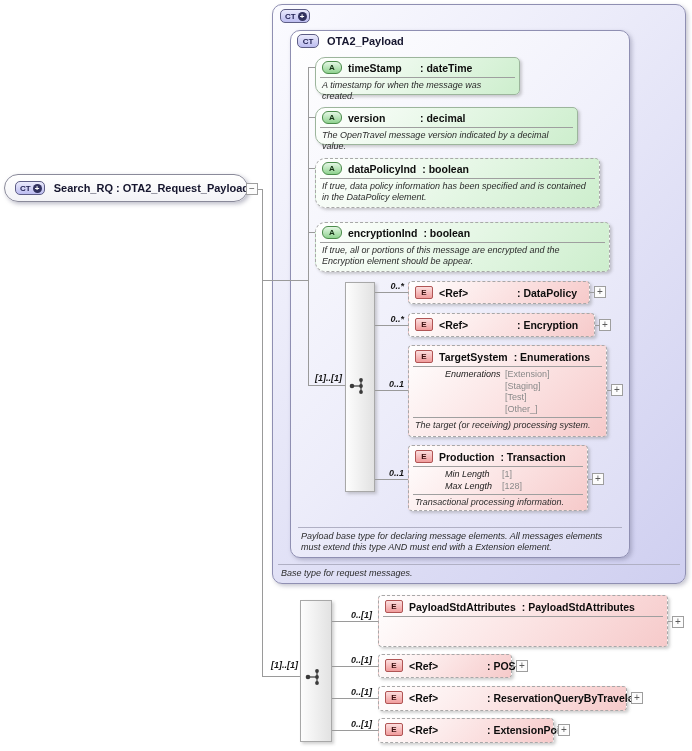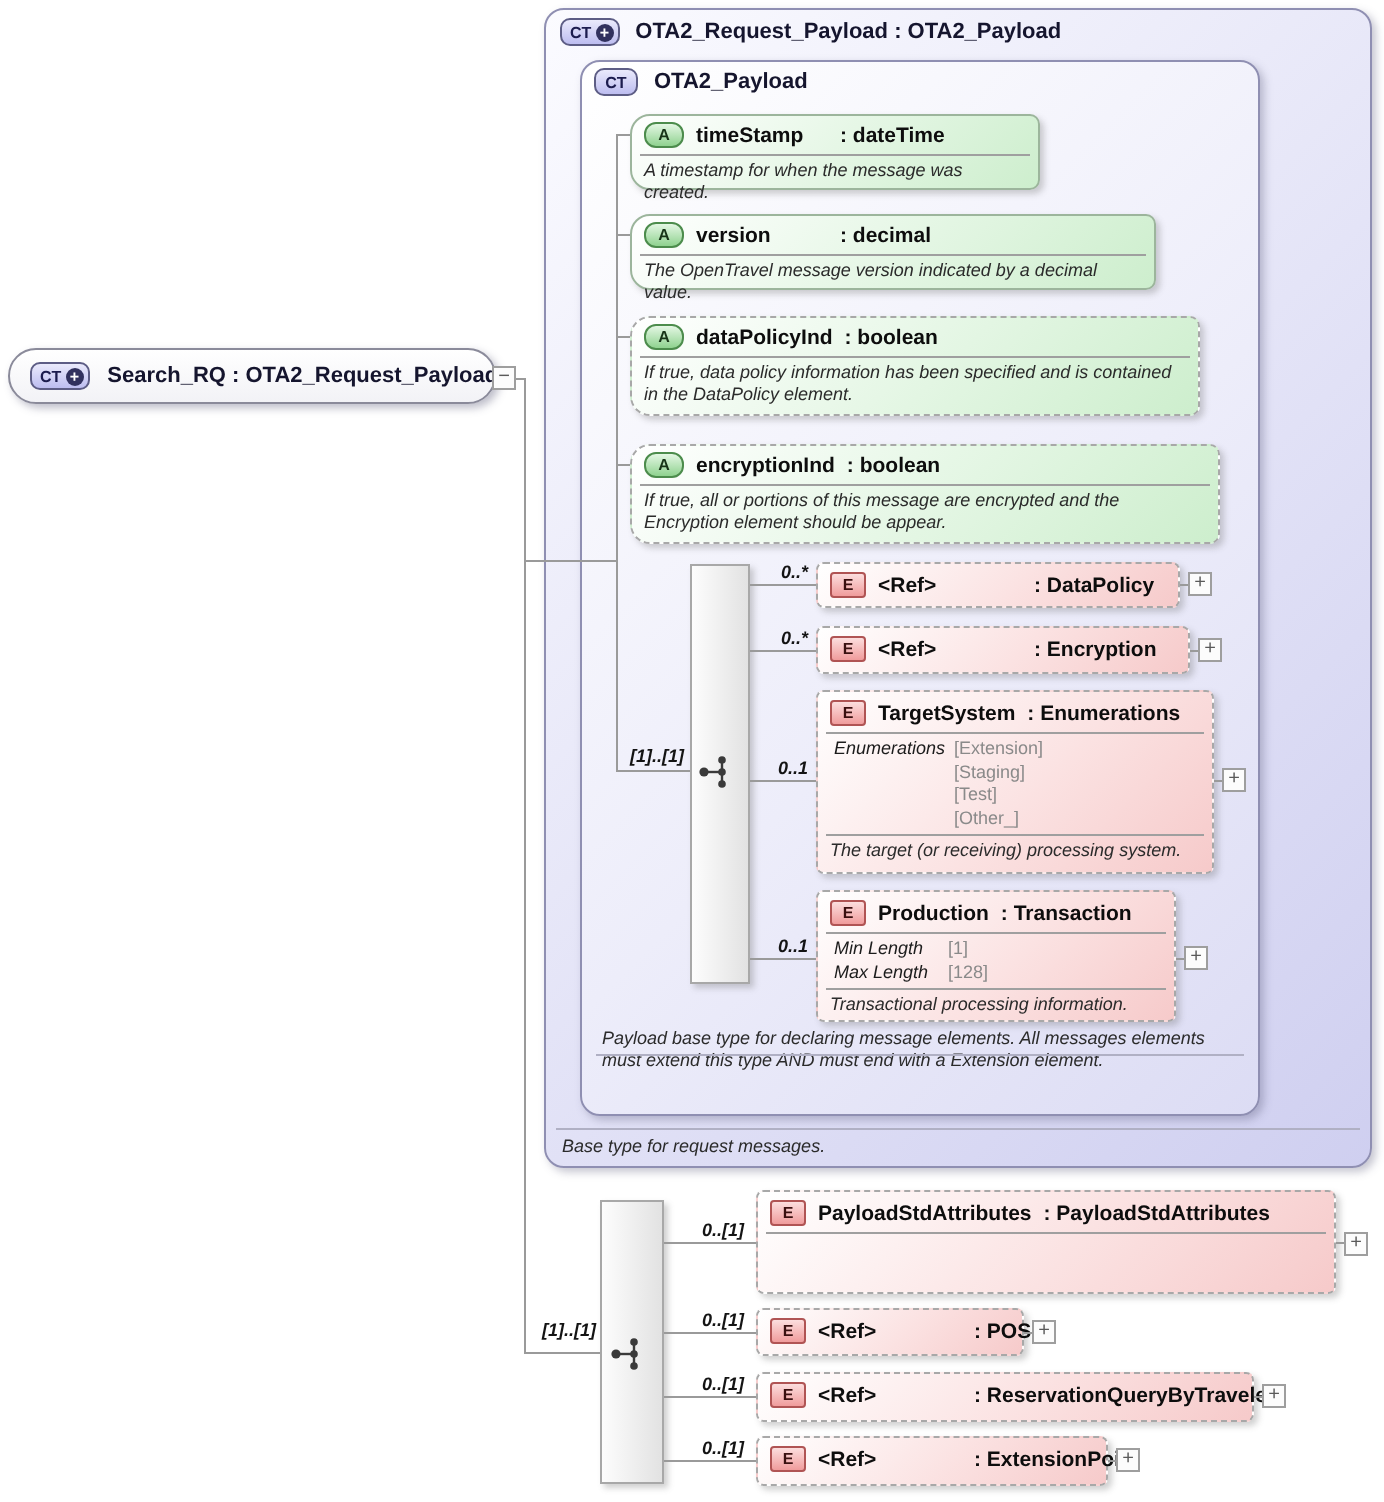--- a/index.html
+++ b/index.html
@@ -122,7 +122,6 @@
         <span>CT</span>
         <span class="plus-circle">+</span>
       </span>
-    <span>OTA2_Request_Payload : OTA2_Payload</span>
   </div>
   <div class="line" style="left:278px;top:564px;width:402px;height:1px;background:#b0b0c4"></div>
   <div class="footer-note" style="left:281px;top:568px;width:400px">Base type for request messages.</div>

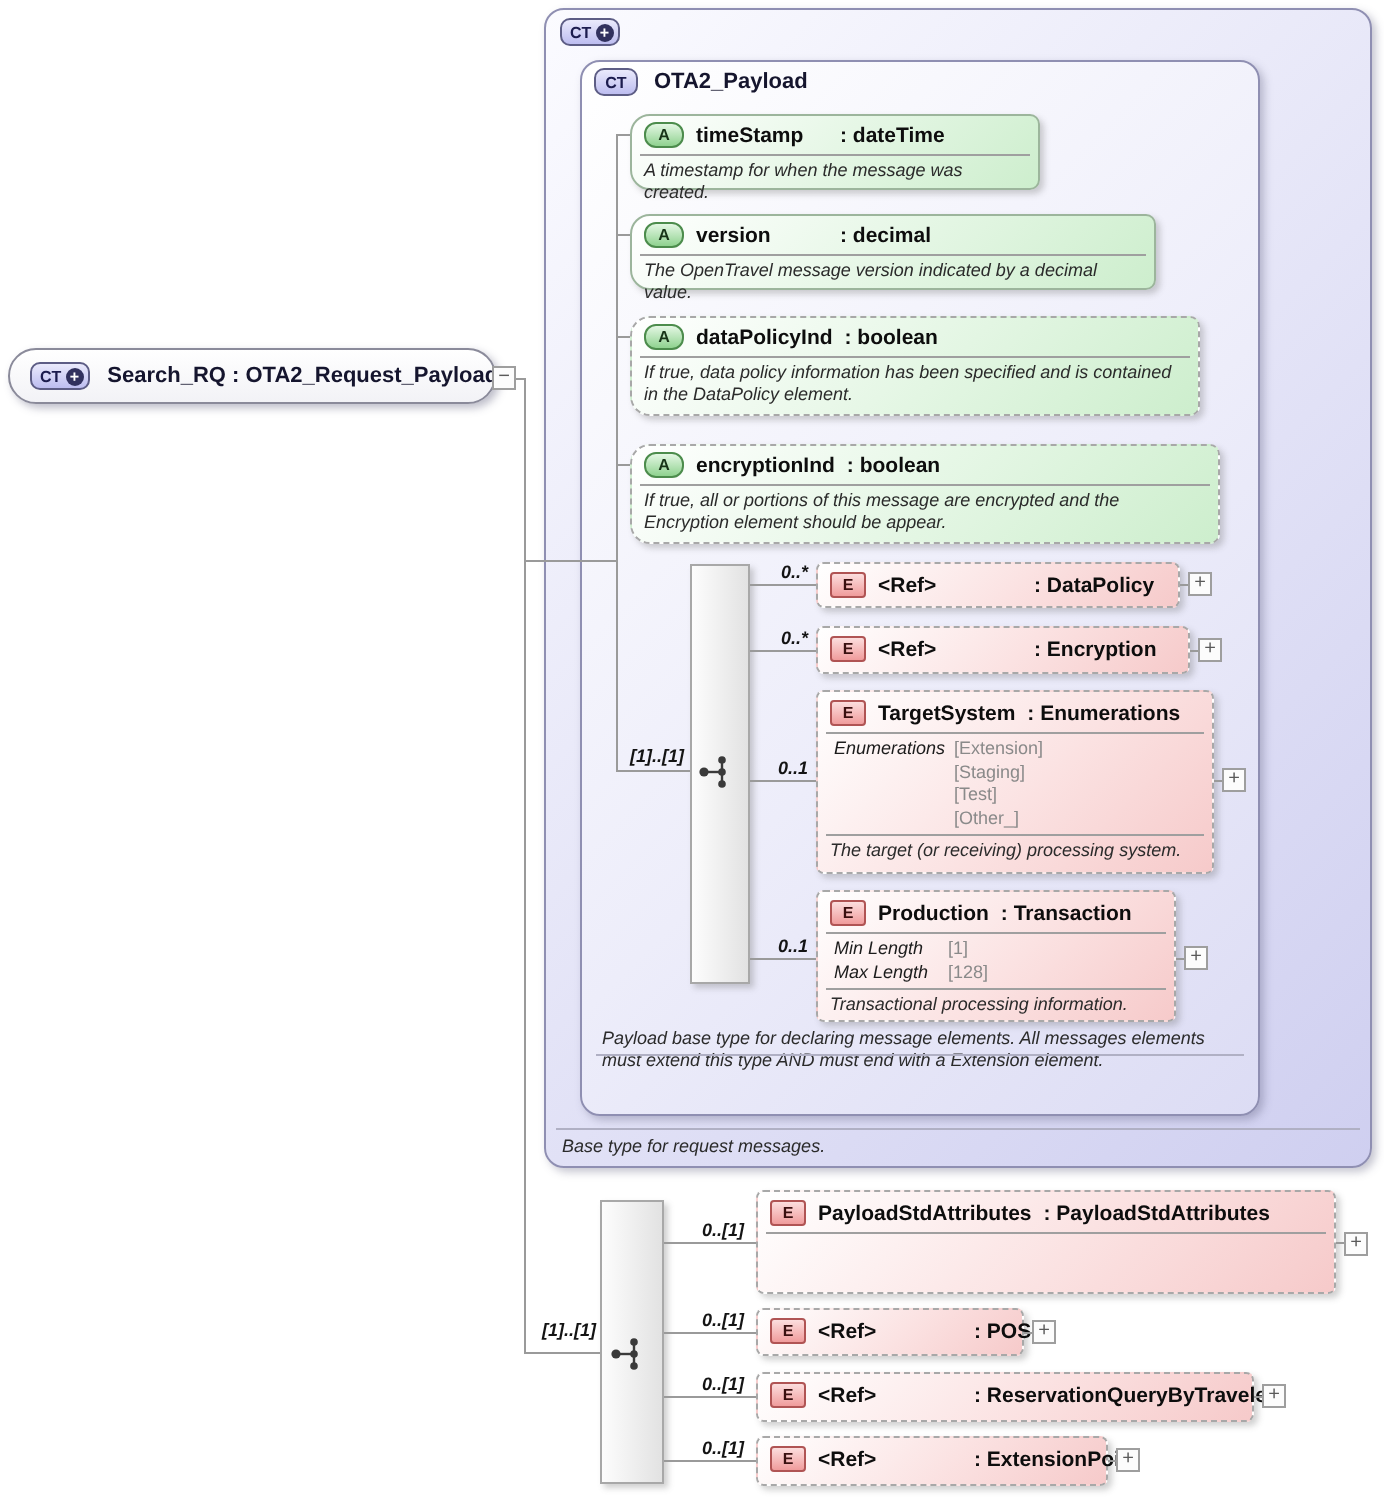--- a/index.html
+++ b/index.html
@@ -61,7 +61,7 @@
   .nm-e { min-width:72px; }
   .sep { height:1px; background:#9f9f9f; margin:1px 4px 0 4px; }
   .doc { font-style:italic; font-size:9px; color:#2b2b2b; padding:2px 6px 2px 6px; line-height:1.25; }
-  .facets { padding:2px 8px 1px 8px; font-size:9px; line-height:11.5px; display:flex; }
+  .facets { padding:2px 8px 1px 8px; font-size:9px; line-height:11.5px; display:flex;margin-left:28px; }
   .facet-label { font-style:italic; color:#1c1c1c; flex:0 0 auto; }
   .facet-vals { color:#8a8a8a; }
   .tsys .facet-label { width:60px; }

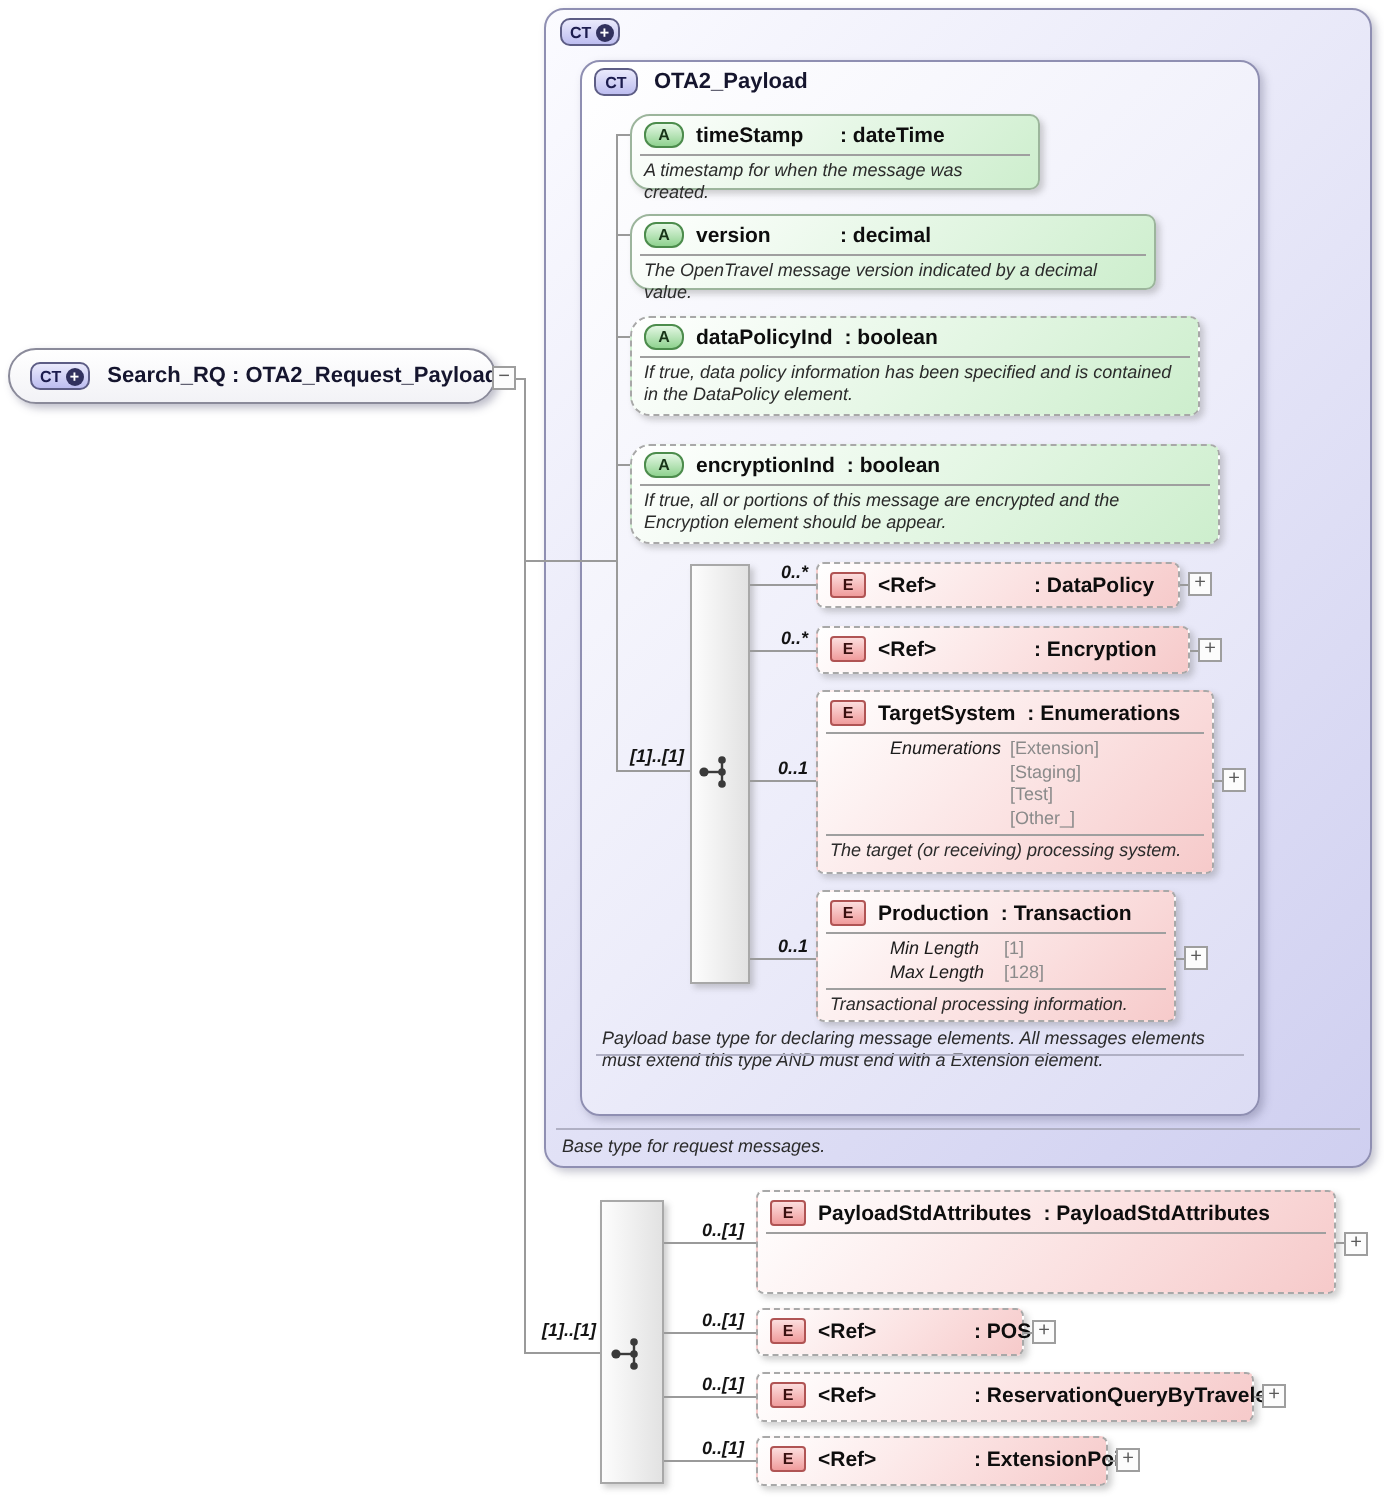--- a/index.html
+++ b/index.html
@@ -132,7 +132,7 @@
     <span>OTA2_Payload</span>
   </div>
   <div class="line" style="left:298px;top:527px;width:324px;height:1px;background:#b0b0c4"></div>
-  <div class="footer-note" style="left:301px;top:514px;width:322px">Payload base type for declaring message elements. All messages elements must extend this type AND must end with a Extension element.</div>
+  <div class="footer-note" style="left:301px;top:531px;width:322px">Payload base type for declaring message elements. All messages elements must extend this type AND must end with a Extension element.</div>
 
   <div class="pill" style="left:4px;top:174px;width:244px">
     <span class="badge-ctp">

